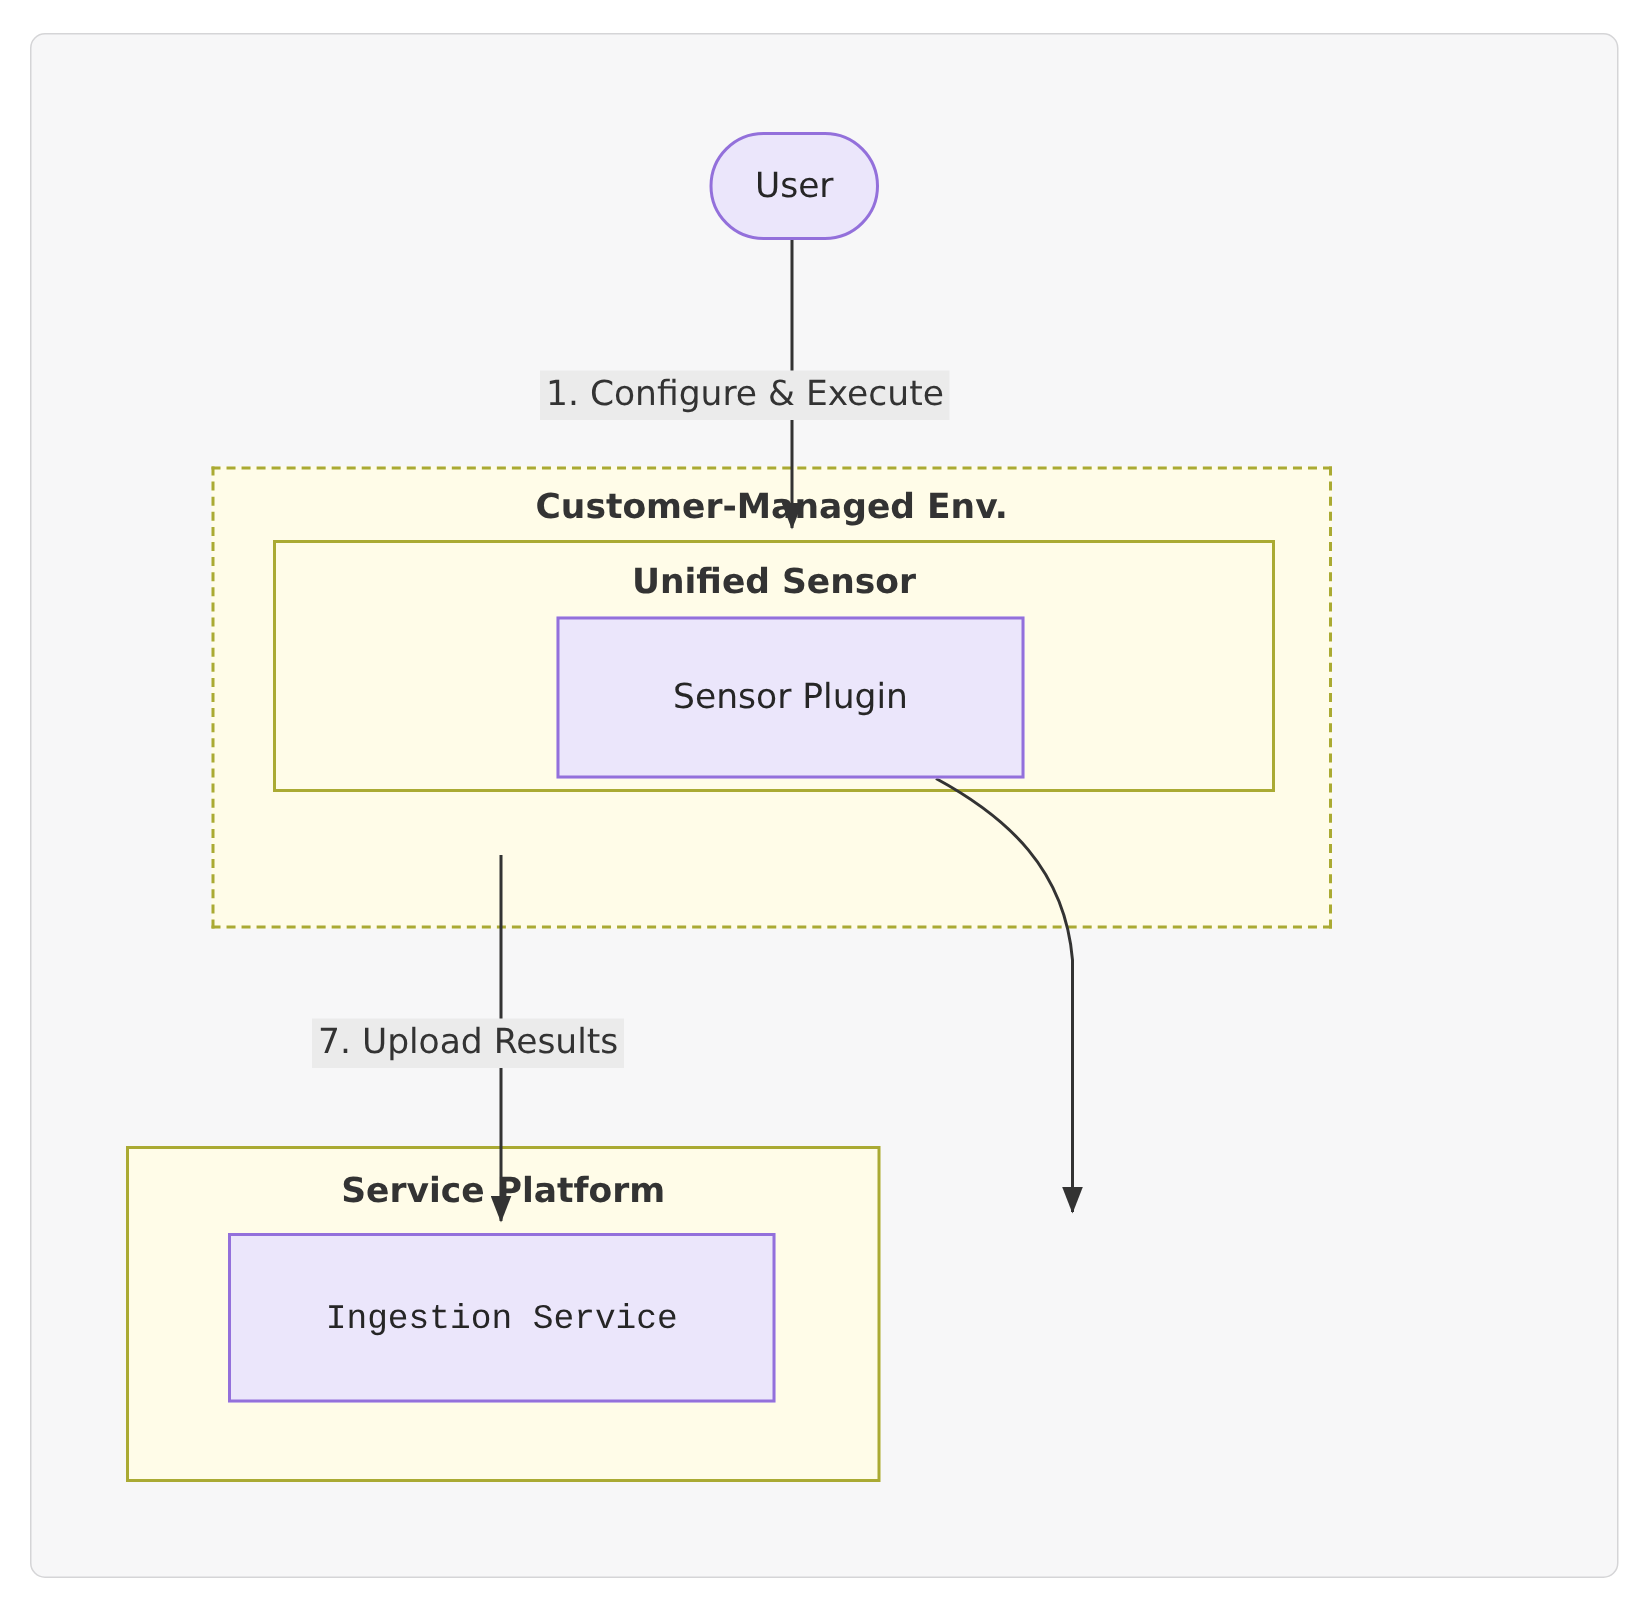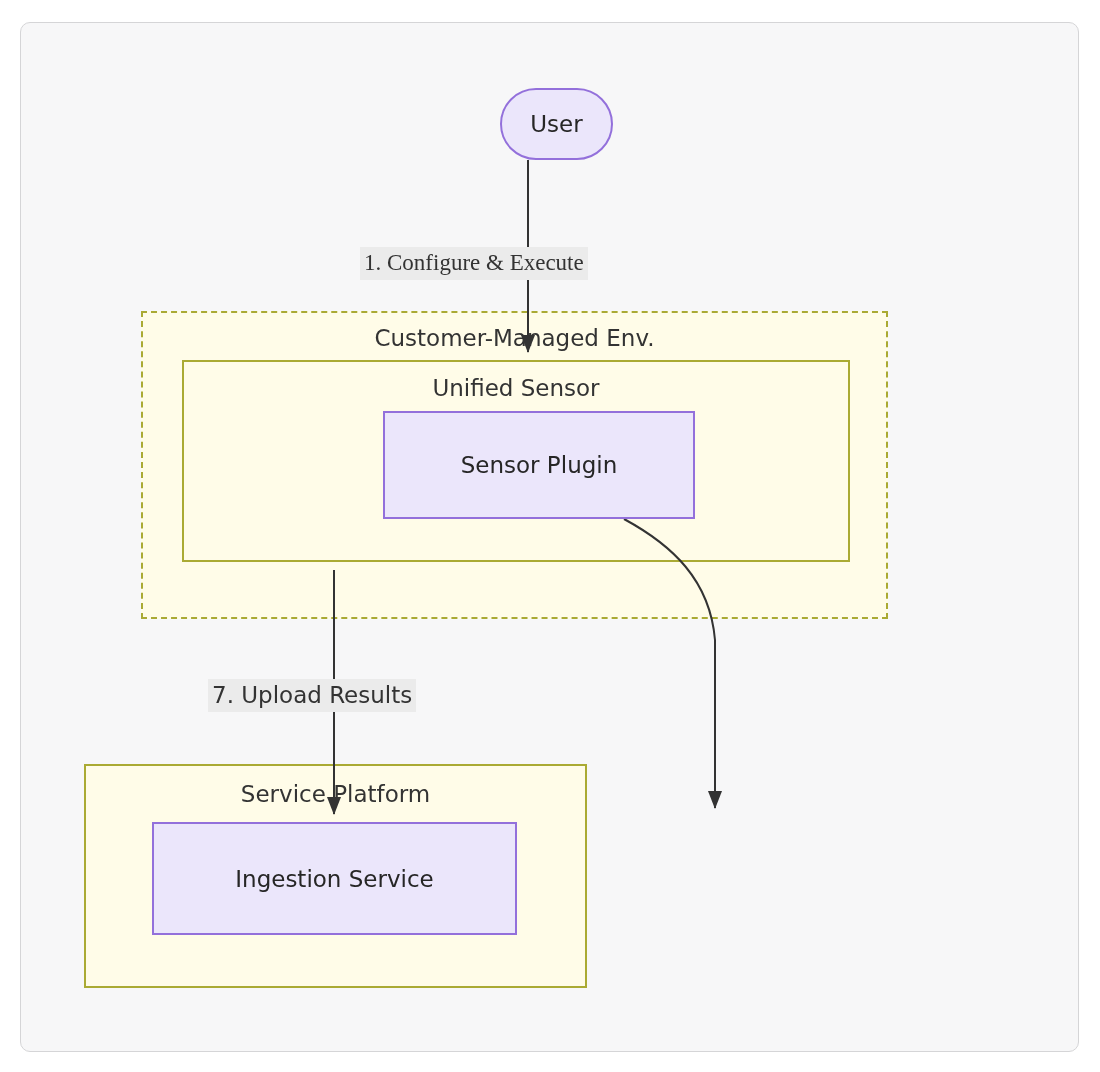--- a/index.html
+++ b/index.html
@@ -129,7 +129,7 @@
 
   <div class="edge-label" style="left:208px; top:679px;">7. Upload Results</div>
 
-  <div class="node stadium" style="left:500px; top:88px; width:113px; height:72px;">
+  <div class="node stadium" style="left:473px; top:88px; width:113px; height:72px;">
     <span>User</span>
   </div>
 

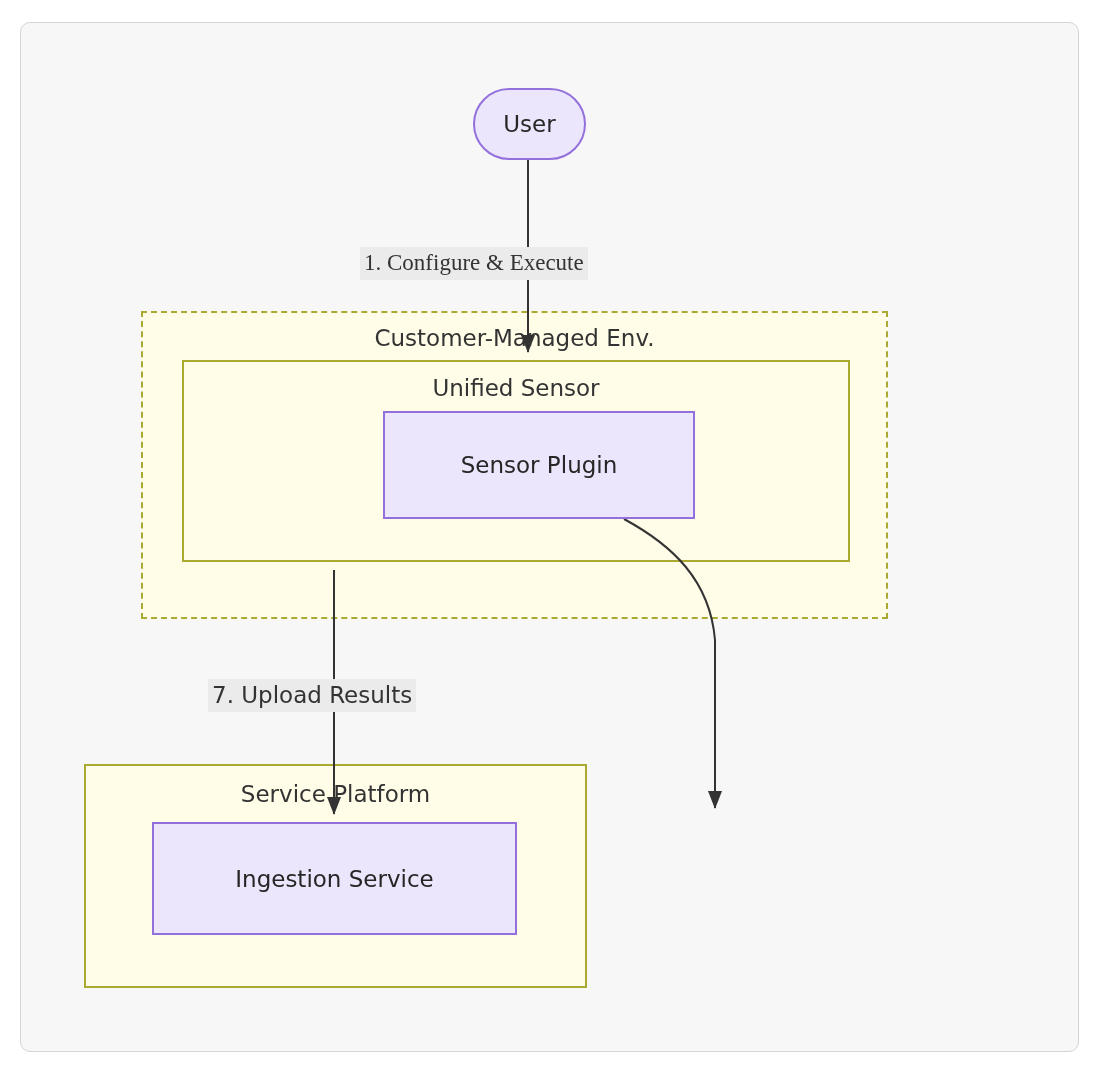--- a/index.html
+++ b/index.html
@@ -124,7 +124,7 @@
     <path d="M 624 519 C 672 545, 710 580, 715 640 L 715 808" fill="none" stroke="#333333" stroke-width="2" marker-end="url(#arrowhead)"></path>
   </svg>
 
-  <div class="edge-label" style="left:360px; top:247px;font-family:Liberation Serif, serif;">1. Configure &amp; Execute</div>
+  <div class="edge-label" style="left:360px; top:247px;">1. Configure &amp; Execute</div>
 
 
   <div class="edge-label" style="left:208px; top:679px;">7. Upload Results</div>

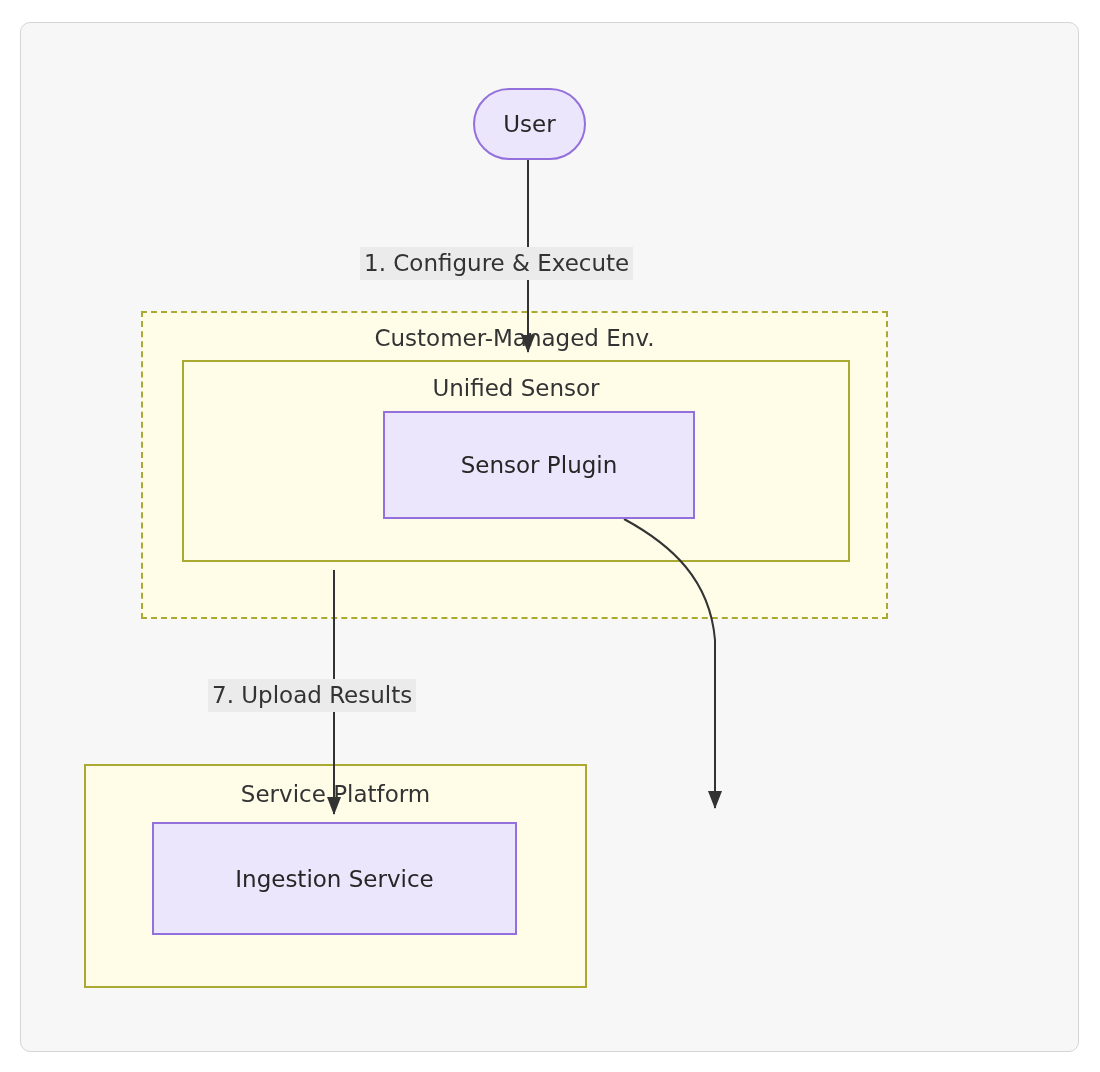--- a/index.html
+++ b/index.html
@@ -60,6 +60,7 @@
     font-size: 23px;
     color: #333333;
     white-space: nowrap;
+    font-weight: bold;
   }
 
   

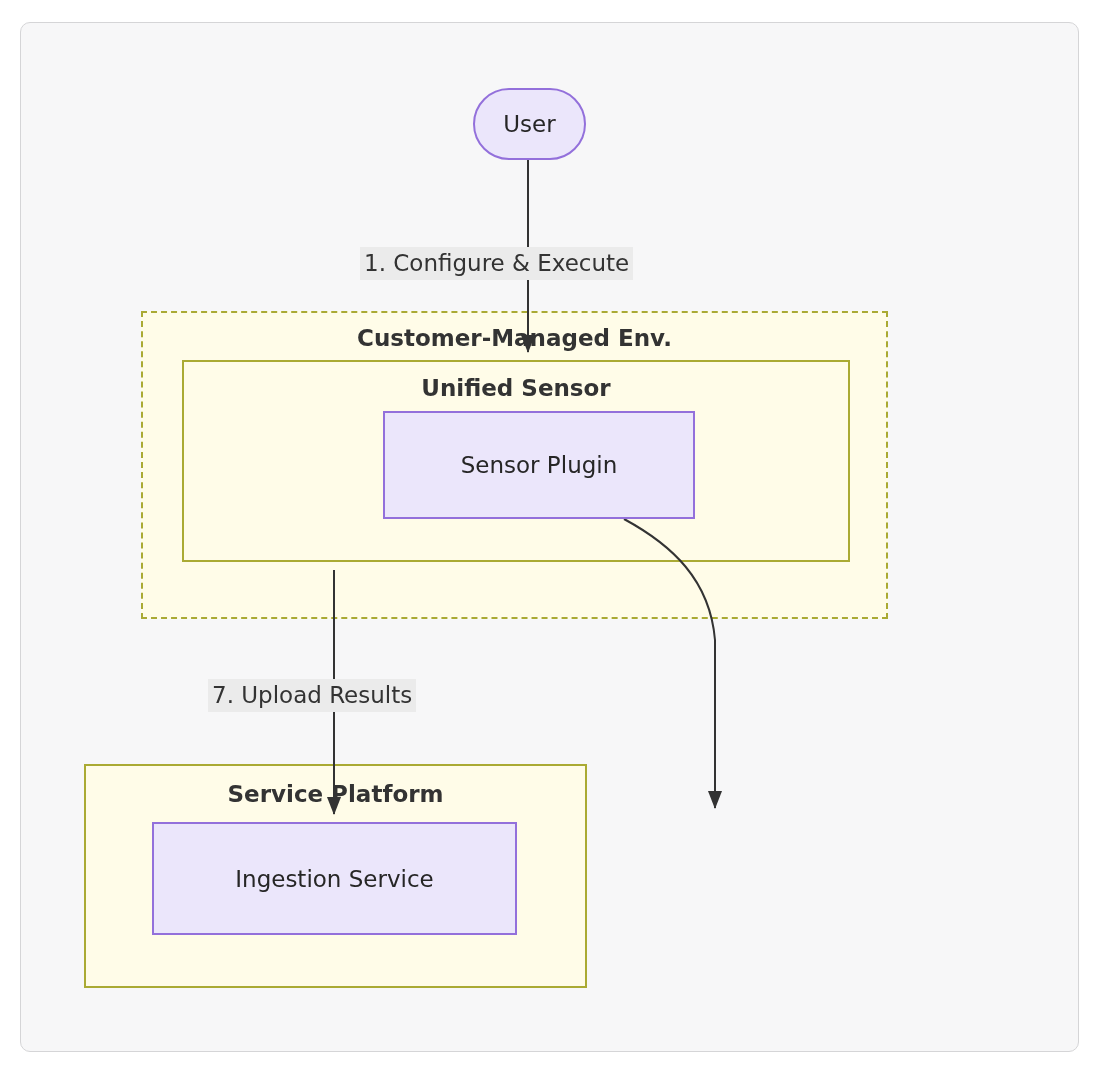--- a/index.html
+++ b/index.html
@@ -103,7 +103,7 @@
     <div class="subgraph-title" style="top:12px;">Customer-Managed Env.</div>
   </div>
 
-  <div class="subgraph" style="left:182px; top:360px; width:668px; height:202px;">
+  <div class="subgraph" style="left:182px; top:360px; width:668px; height:168px;">
     <div class="subgraph-title" style="top:13px;">Unified Sensor</div>
   </div>
 

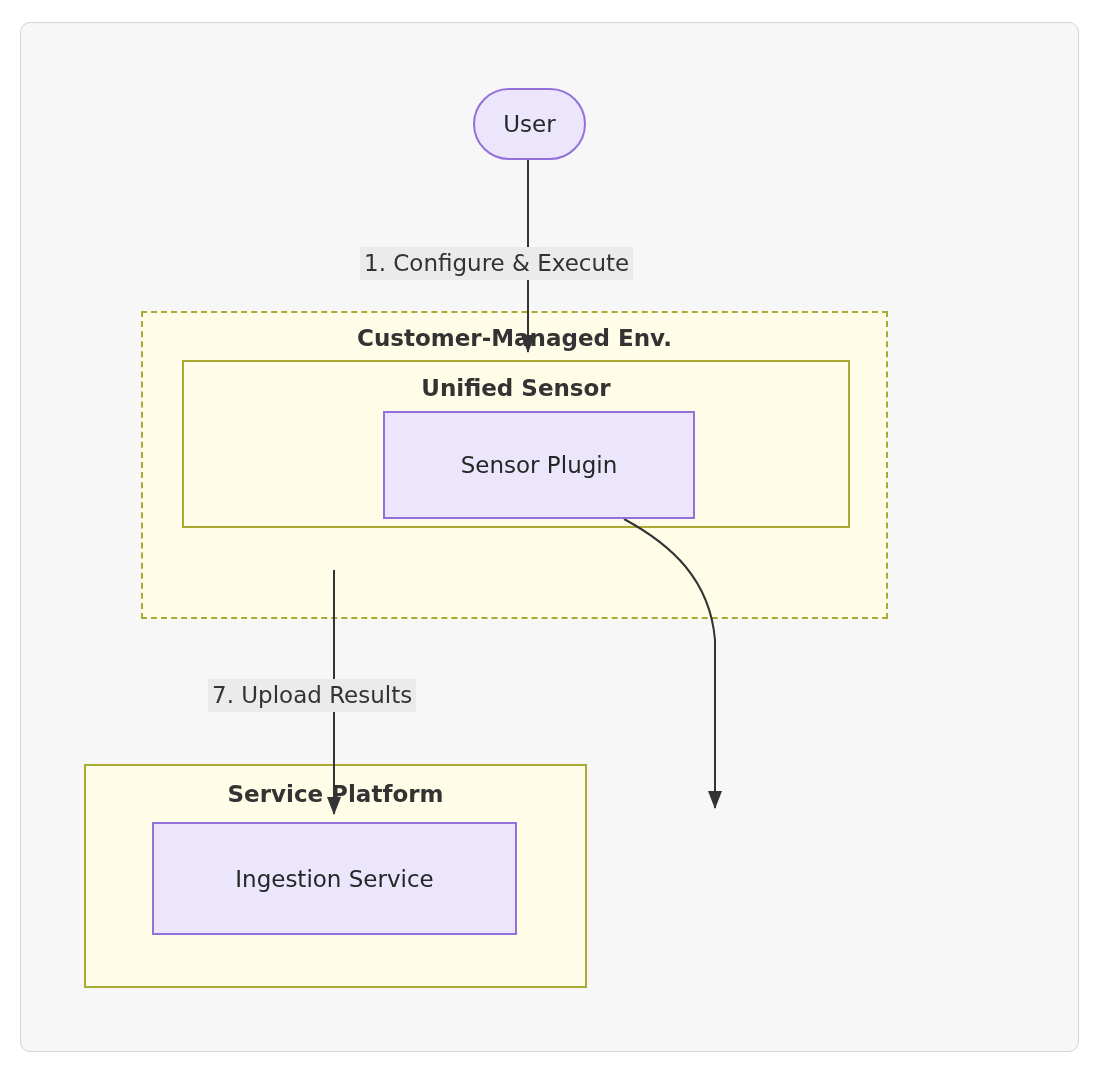--- a/index.html
+++ b/index.html
@@ -134,7 +134,7 @@
     <span>User</span>
   </div>
 
-  <div class="node rect" style="left:371px; top:411px; width:312px; height:108px;margin-left:12px;">
+  <div class="node rect" style="left:371px; top:411px; width:312px; height:108px;">
     <span>Sensor Plugin</span>
   </div>
 

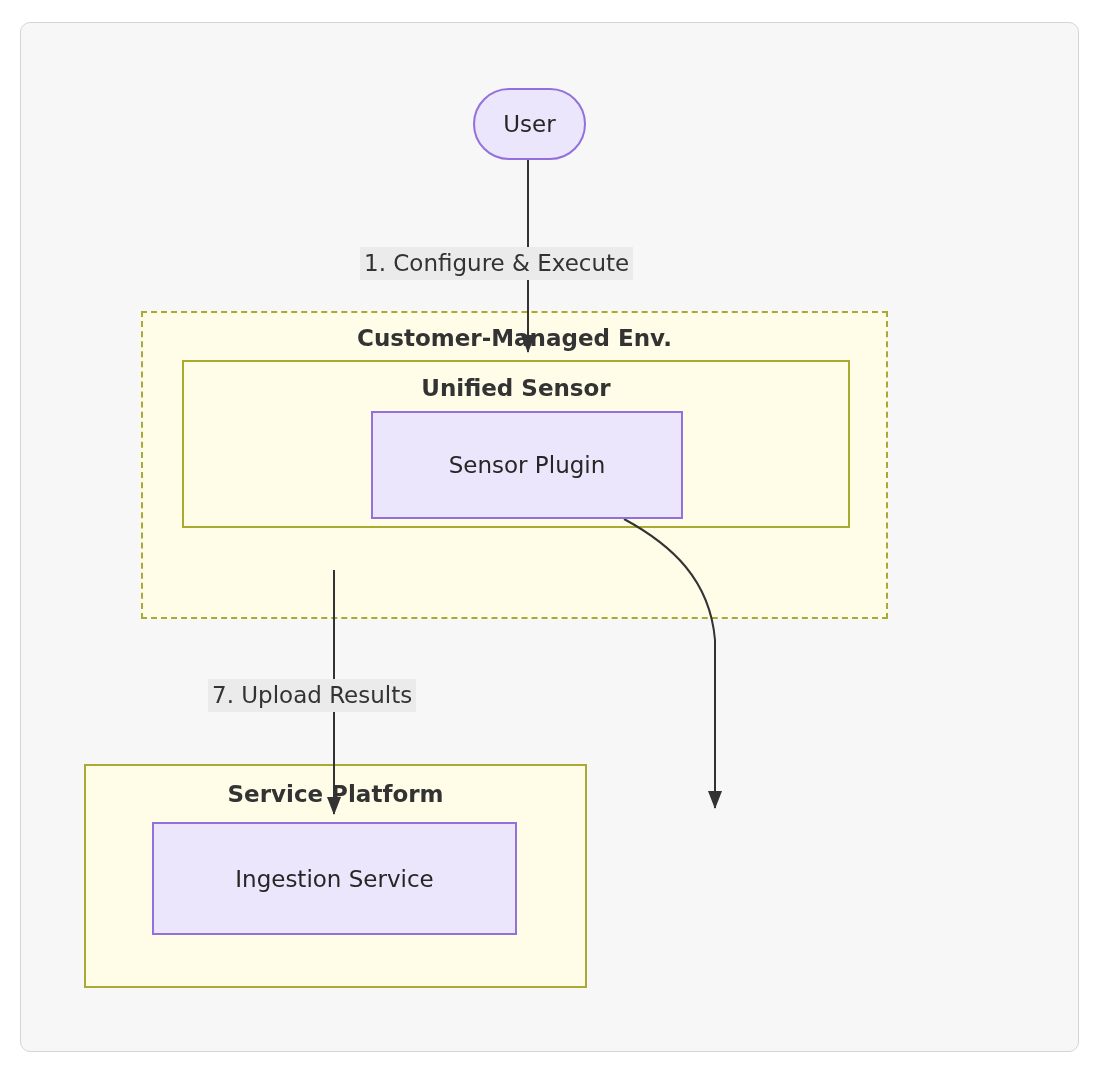--- a/index.html
+++ b/index.html
@@ -138,7 +138,7 @@
     <span>Sensor Plugin</span>
   </div>
 
-  <div class="node rect" style="left:152px; top:822px; width:365px; height:113px;">
+  <div class="node rect" style="left:152px; top:822px; width:365px; height:113px;font-family:Liberation Mono, monospace;">
     <span>Ingestion Service</span>
   </div>
 

